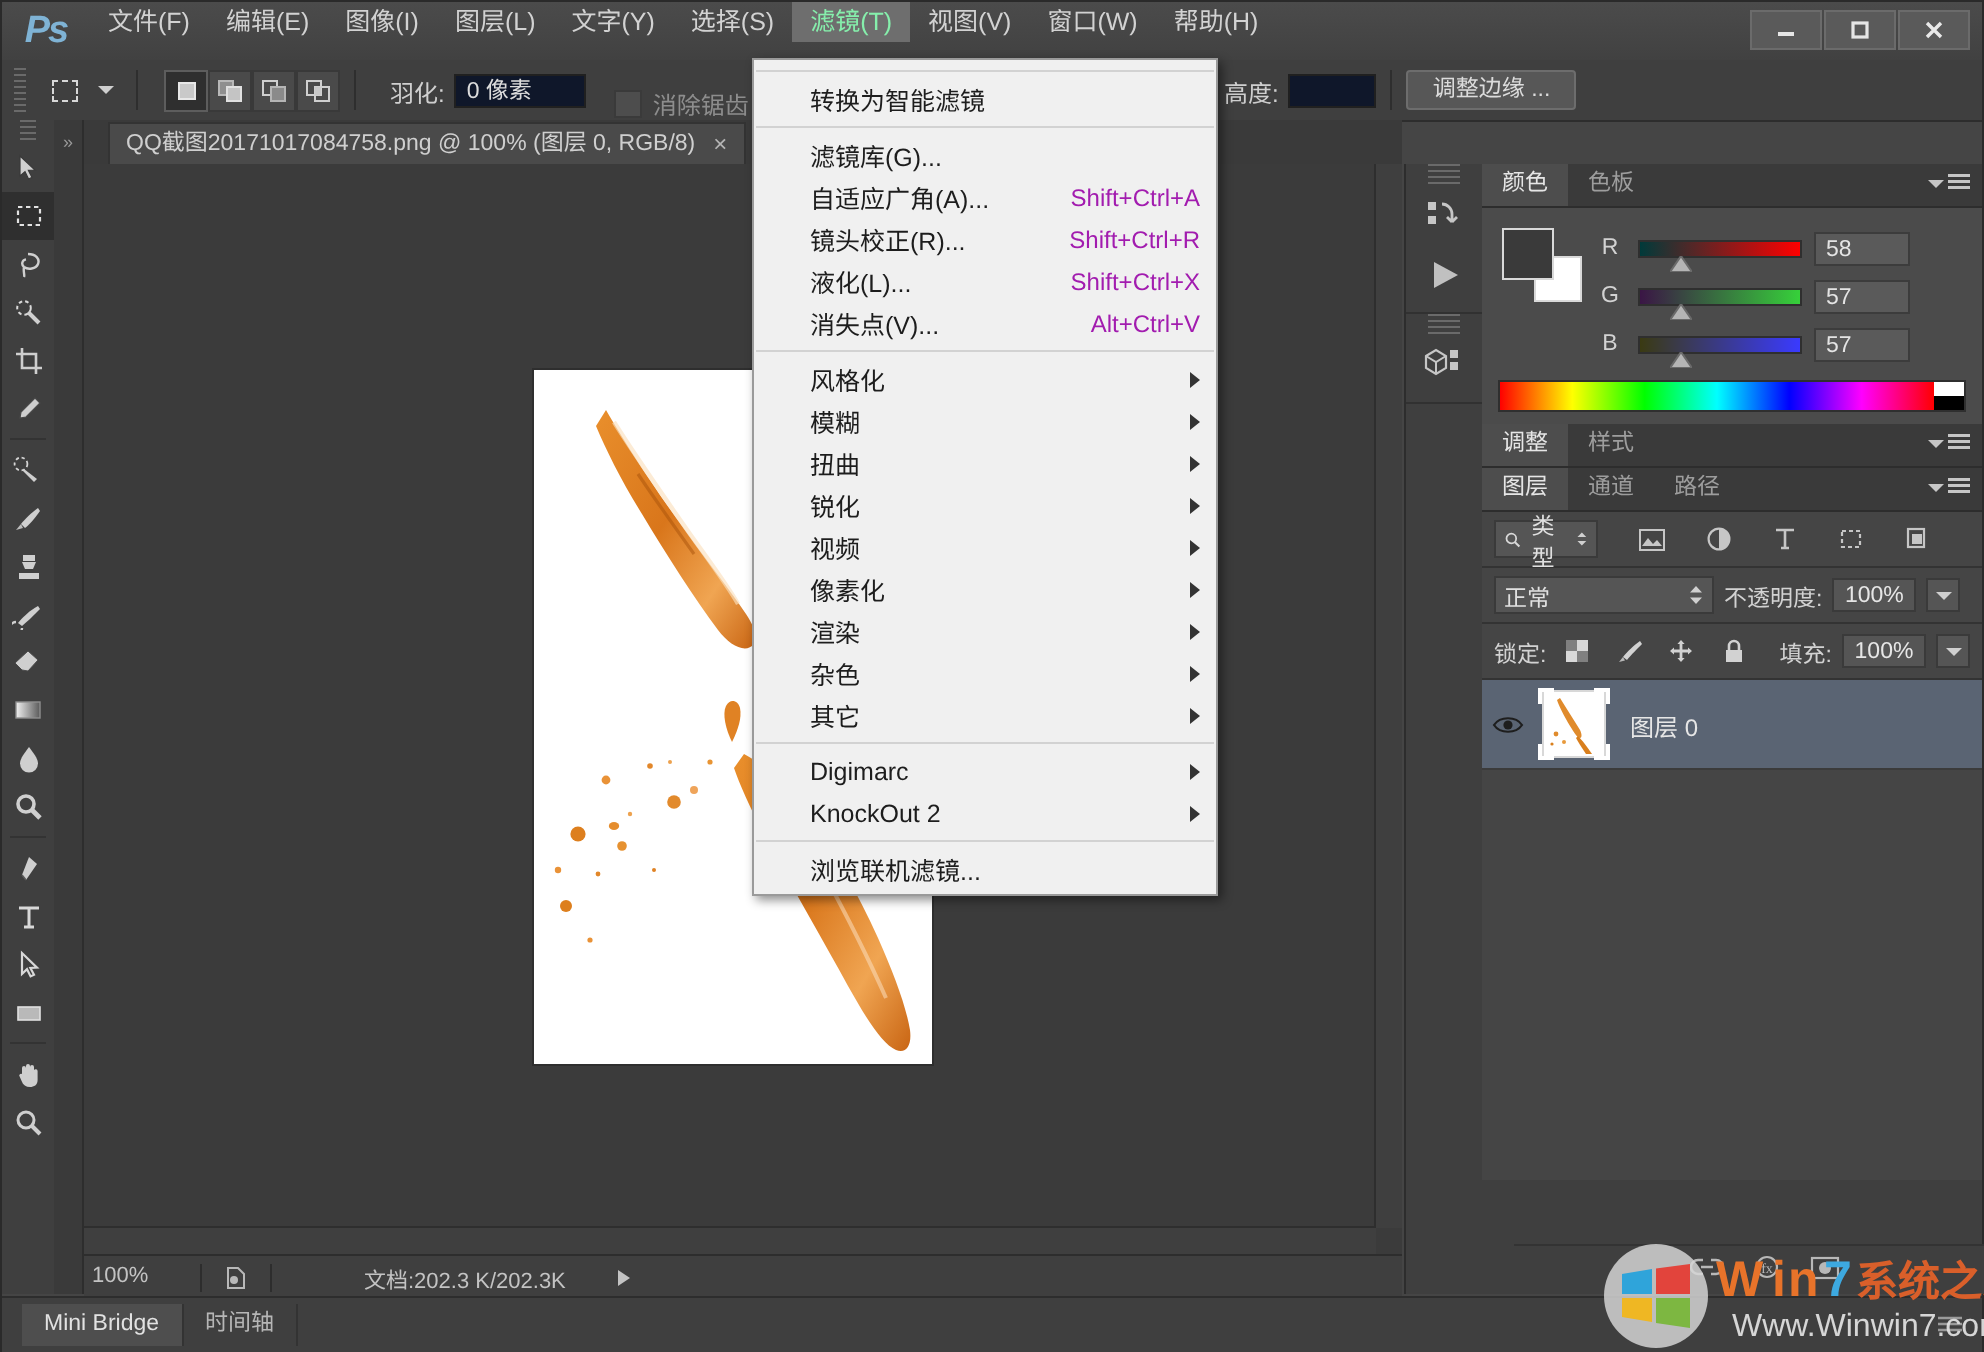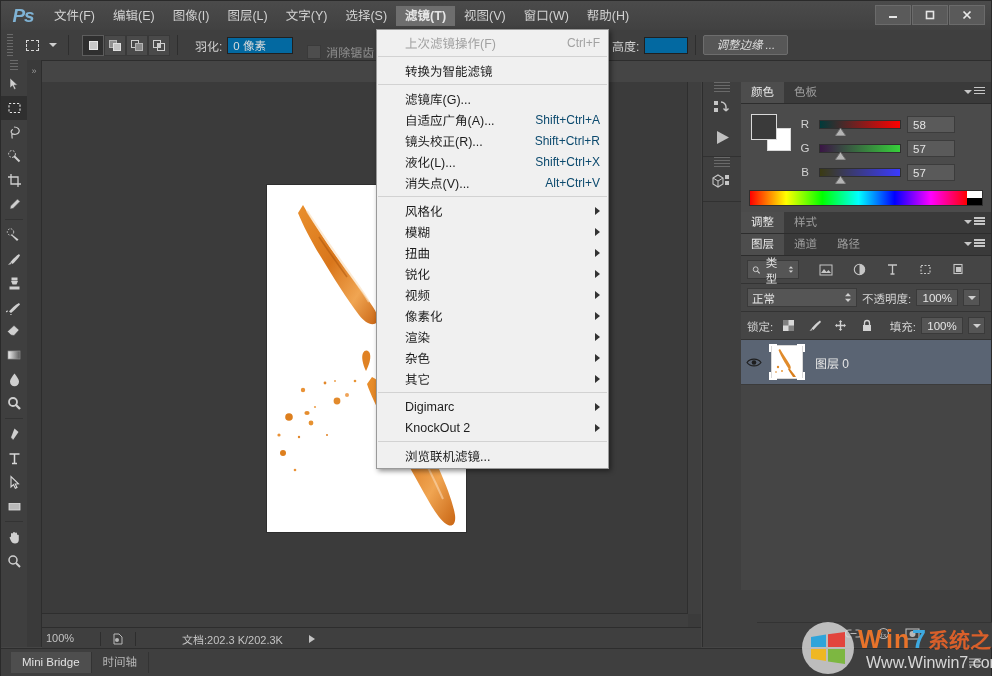--- a/index.html
+++ b/index.html
@@ -16,7 +16,7 @@
 
   
   .menubar{position:absolute;left:1px;top:1px;width:990px;height:29px;
-    background:linear-gradient(#4b4b4b,#414141);display:flex;align-items:center;}
+    background:linear-gradient(#4b4b4b,#414141);display:flex;align-items:flex-start;}
   .ps-logo{width:44px;height:29px;display:flex;align-items:center;justify-content:center;
     font-weight:bold;font-size:19px;color:#7fb3d5;letter-spacing:-1px;font-style:italic;}
   .menu-item{padding:0 9px;height:20px;line-height:20px;font-size:12.5px;color:#d2d2d2;cursor:default;white-space:nowrap;}

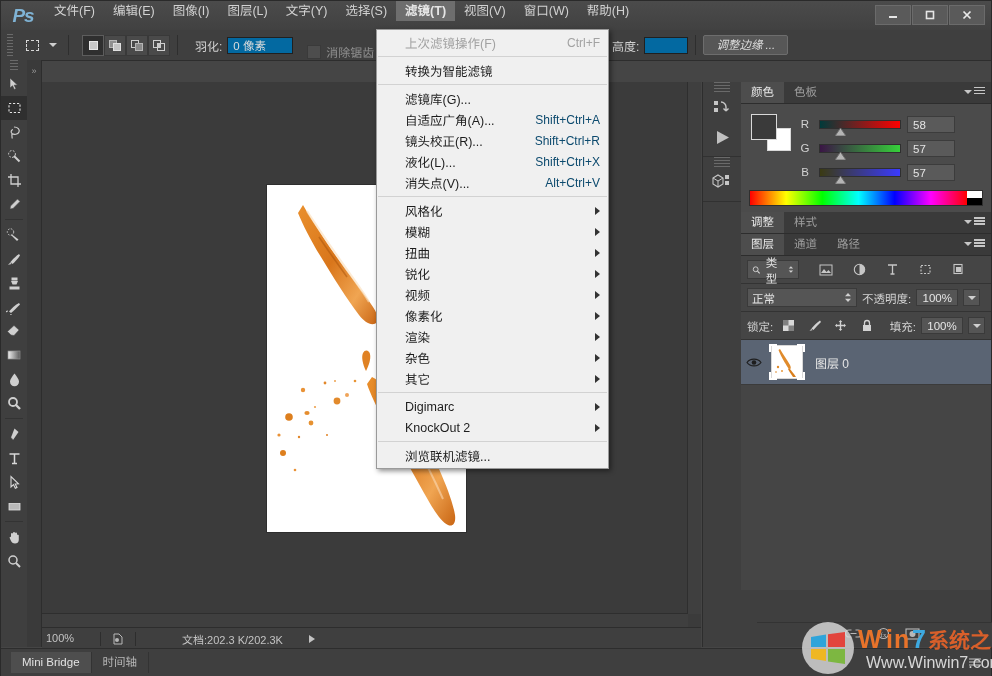--- a/index.html
+++ b/index.html
@@ -20,7 +20,7 @@
   .ps-logo{width:44px;height:29px;display:flex;align-items:center;justify-content:center;
     font-weight:bold;font-size:19px;color:#7fb3d5;letter-spacing:-1px;font-style:italic;}
   .menu-item{padding:0 9px;height:20px;line-height:20px;font-size:12.5px;color:#d2d2d2;cursor:default;white-space:nowrap;}
-  .menu-item.active{background:#6e6e6e;color:#e5e5e5;font-weight:bold;}
+  .menu-item.active{background:#6e6e6e;color:#86efac;}
   .win-ctrls{position:absolute;right:6px;top:4px;display:flex;gap:1px;}
   .win-btn{width:36px;height:20px;background:#5a5a5a;border:1px solid #6b6b6b;
     display:flex;align-items:center;justify-content:center;color:#e6e6e6;font-size:11px;box-sizing:border-box;}

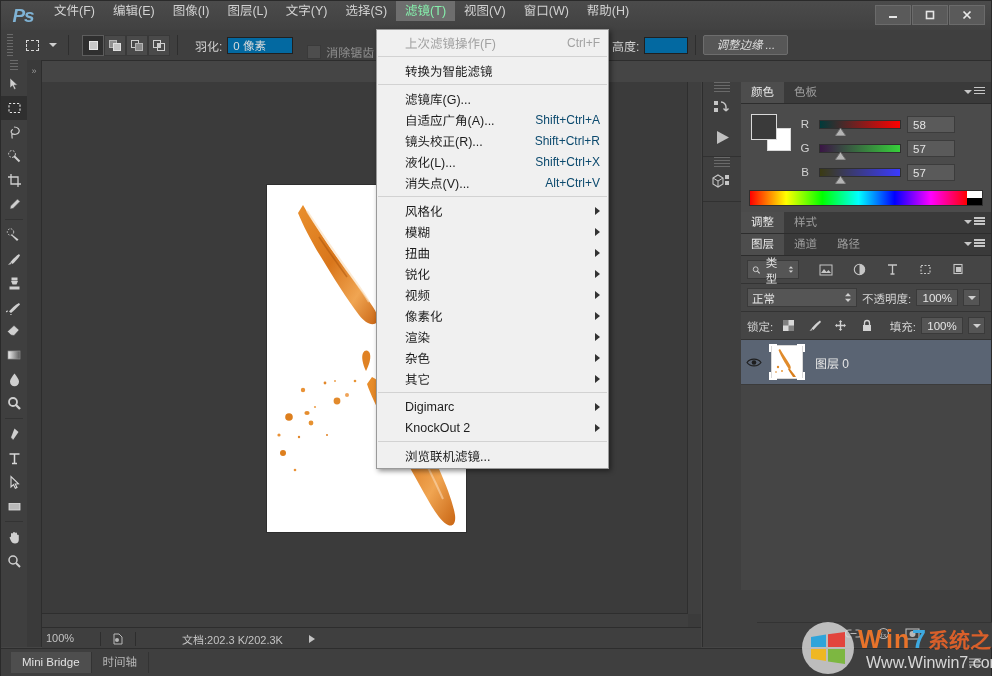--- a/index.html
+++ b/index.html
@@ -41,7 +41,7 @@
     display:flex;align-items:center;justify-content:center;box-sizing:border-box;}
   .sq-btn.on{background:#2f2f2f;border-color:#5d5d5d;}
   .opt-label{margin-left:10px;margin-right:5px;font-size:12px;color:#cfcfcf;white-space:nowrap;}
-  .opt-input{background:#0369a1;border:1px solid #202020;height:17px;line-height:17px;
+  .opt-input{background:#0f172a;border:1px solid #202020;height:17px;line-height:17px;
     color:#dcdcdc;font-size:11.5px;padding:0 5px;box-sizing:border-box;}
   .chk{width:12px;height:12px;background:#4d4d4d;border:1px solid #3a3a3a;display:inline-block;margin-right:5px;vertical-align:-2px;}
   .dim{color:#8d8d8d;}

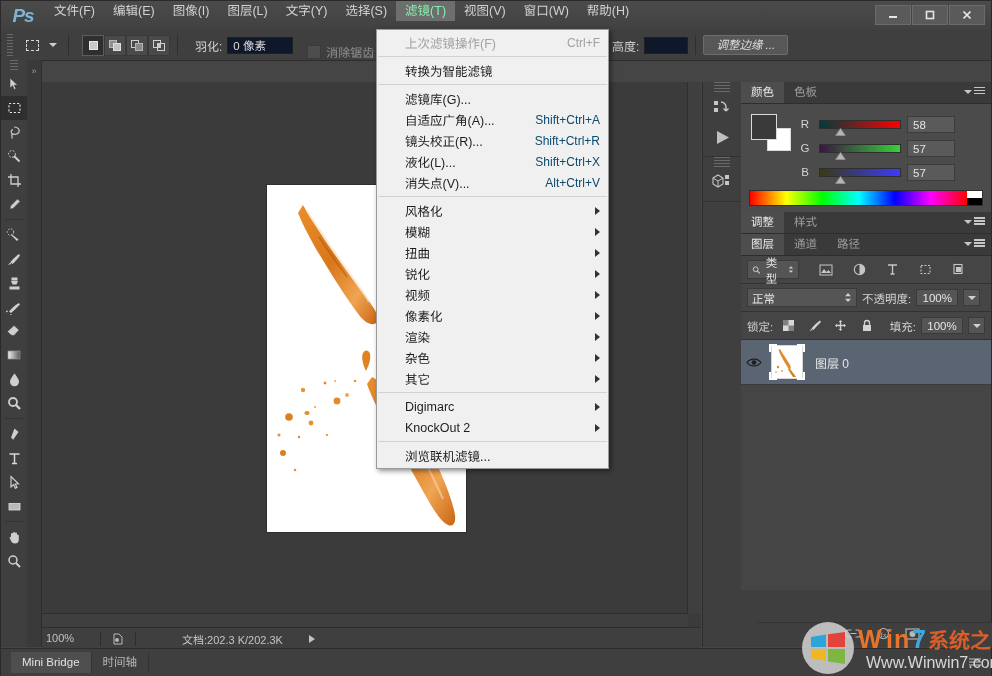--- a/index.html
+++ b/index.html
@@ -680,10 +680,6 @@
   </div>
 
   <div class="dropdown">
-    <div class="mrow disabled">
-      <span>上次滤镜操作(F)</span>
-      <span class="shortcut">Ctrl+F</span>
-    </div>
     <div class="msep"></div>
     <div class="mrow">
       <span>转换为智能滤镜</span>

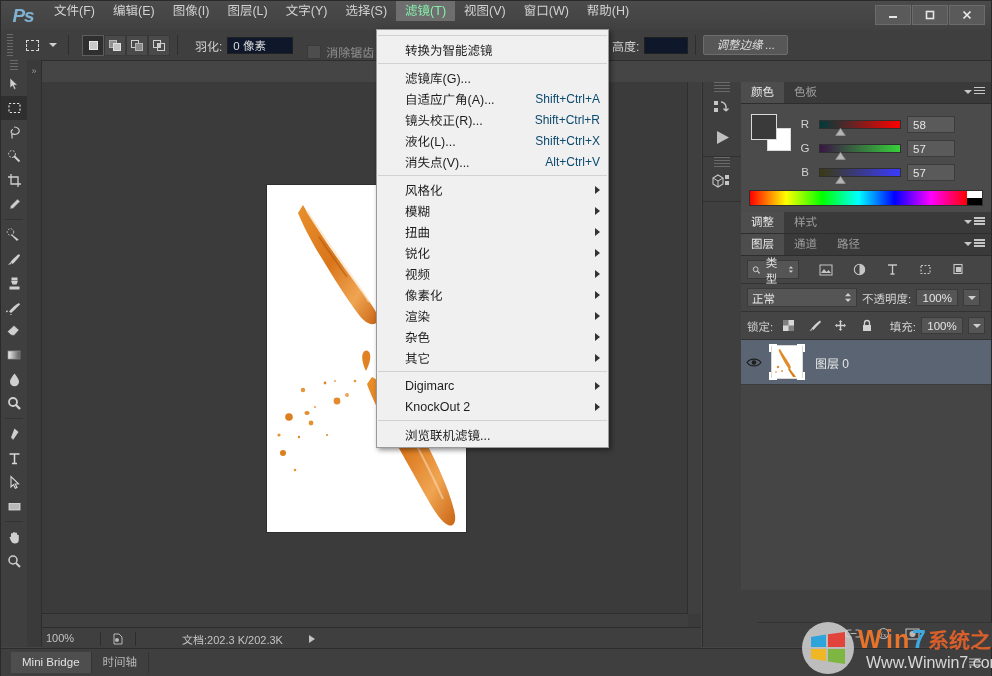--- a/index.html
+++ b/index.html
@@ -46,7 +46,7 @@
   .chk{width:12px;height:12px;background:#4d4d4d;border:1px solid #3a3a3a;display:inline-block;margin-right:5px;vertical-align:-2px;}
   .dim{color:#8d8d8d;}
   .refine-btn{height:20px;line-height:19px;padding:0 12px;background:#575757;
-    border:1px solid #6d6d6d;border-radius:2px;color:#dcdcdc;font-size:11.5px;box-sizing:border-box;font-style:italic;}
+    border:1px solid #6d6d6d;border-radius:2px;color:#dcdcdc;font-size:11.5px;box-sizing:border-box;}
 
   
   .toolbar{position:absolute;left:1px;top:60px;width:26px;height:587px;background:#3f3f3f;border-right:1px solid #2d2d2d;}

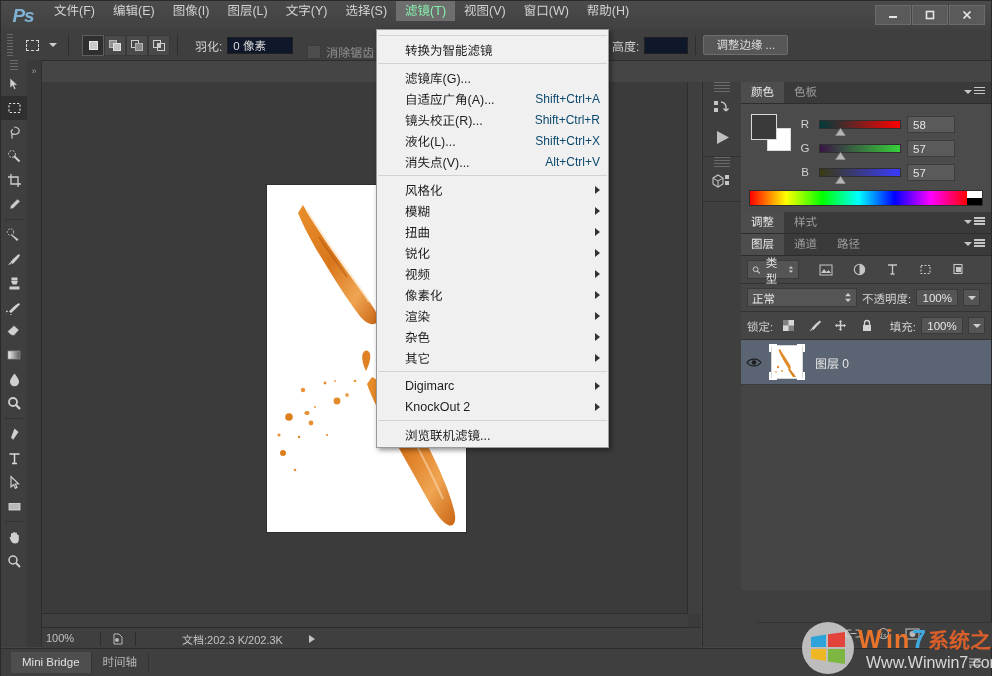--- a/index.html
+++ b/index.html
@@ -369,6 +369,12 @@
     <div class="chev">»</div>
   </div>
 
+  <div class="tabstrip">
+    <div class="doctab">
+      <span>QQ截图20171017084758.png @ 100% (图层 0, RGB/8)</span>
+      <span class="x">×</span>
+    </div>
+  </div>
 
   <div class="canvaswrap">
     <div class="artboard">

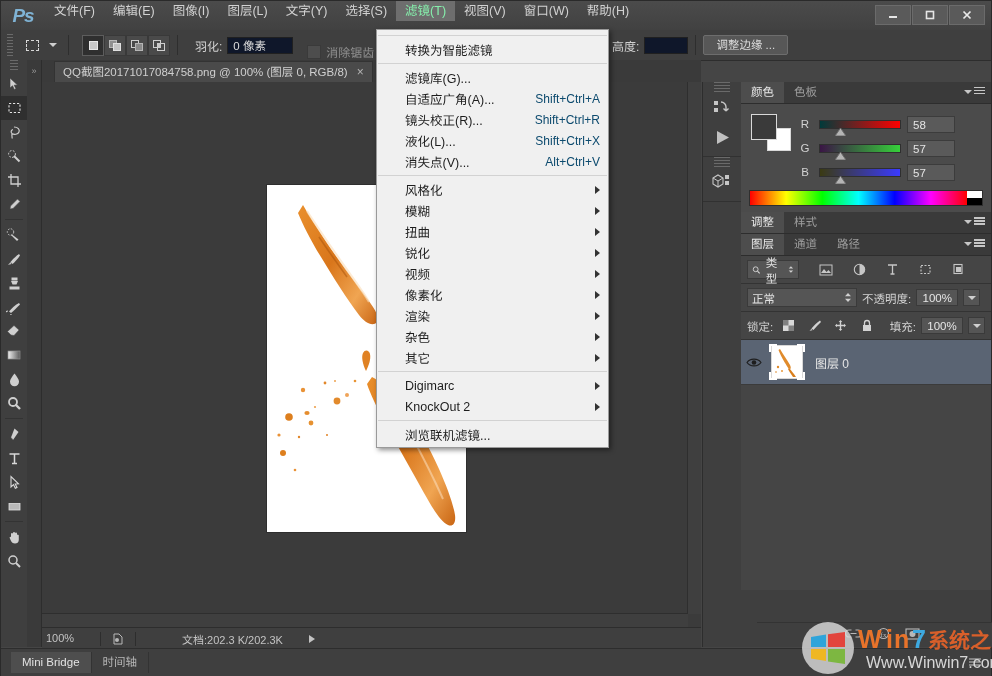--- a/index.html
+++ b/index.html
@@ -140,7 +140,7 @@
     border:1px solid #9a9a9a;box-shadow:2px 2px 5px rgba(0,0,0,.45);z-index:50;padding:2px 0;box-sizing:border-box;}
   .mrow{display:flex;align-items:center;height:21px;padding:0 8px 0 28px;font-size:12.5px;color:#1d1d1d;position:relative;white-space:nowrap;}
   .mrow.disabled{color:#a2a2a2;}
-  .mrow .shortcut{margin-left:auto;font-size:12px;color:#0c4a6e;padding-left:18px;}
+  .mrow .shortcut{margin-left:auto;font-size:12px;color:#a21caf;padding-left:18px;}
   .mrow.disabled .shortcut{color:#a2a2a2;}
   .mrow .arrow{margin-left:auto;width:0;height:0;border-top:4px solid transparent;border-bottom:4px solid transparent;border-left:5px solid #333;}
   .msep{height:1px;background:#d2d2d2;margin:3px 1px;}

